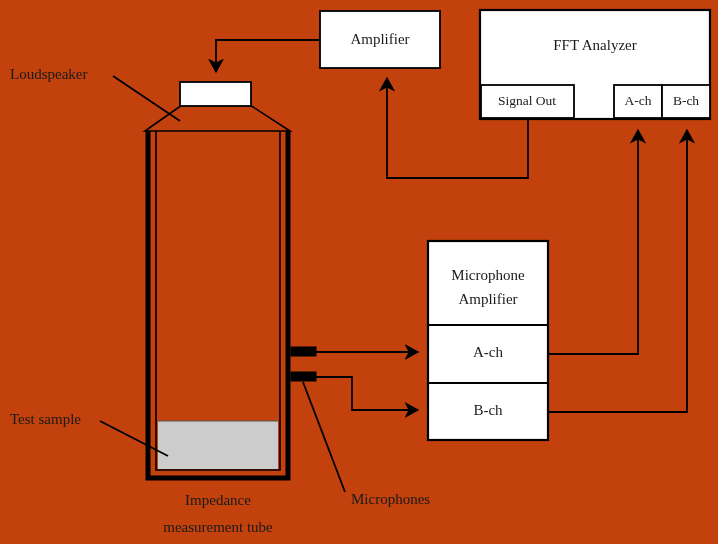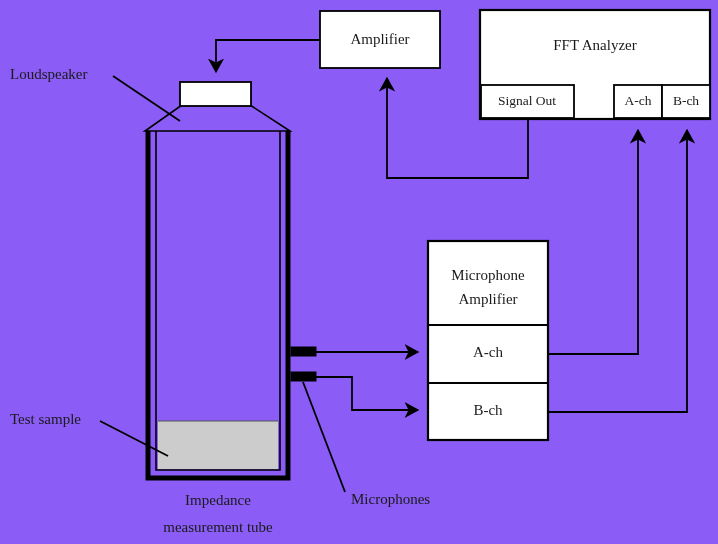--- a/index.html
+++ b/index.html
@@ -14,7 +14,7 @@
     position: relative;
     width: 718px;
     height: 544px;
-    background: #8b5cf6;
+    background: #c2410c;
     overflow: hidden;
   }
   #diagram-svg {

